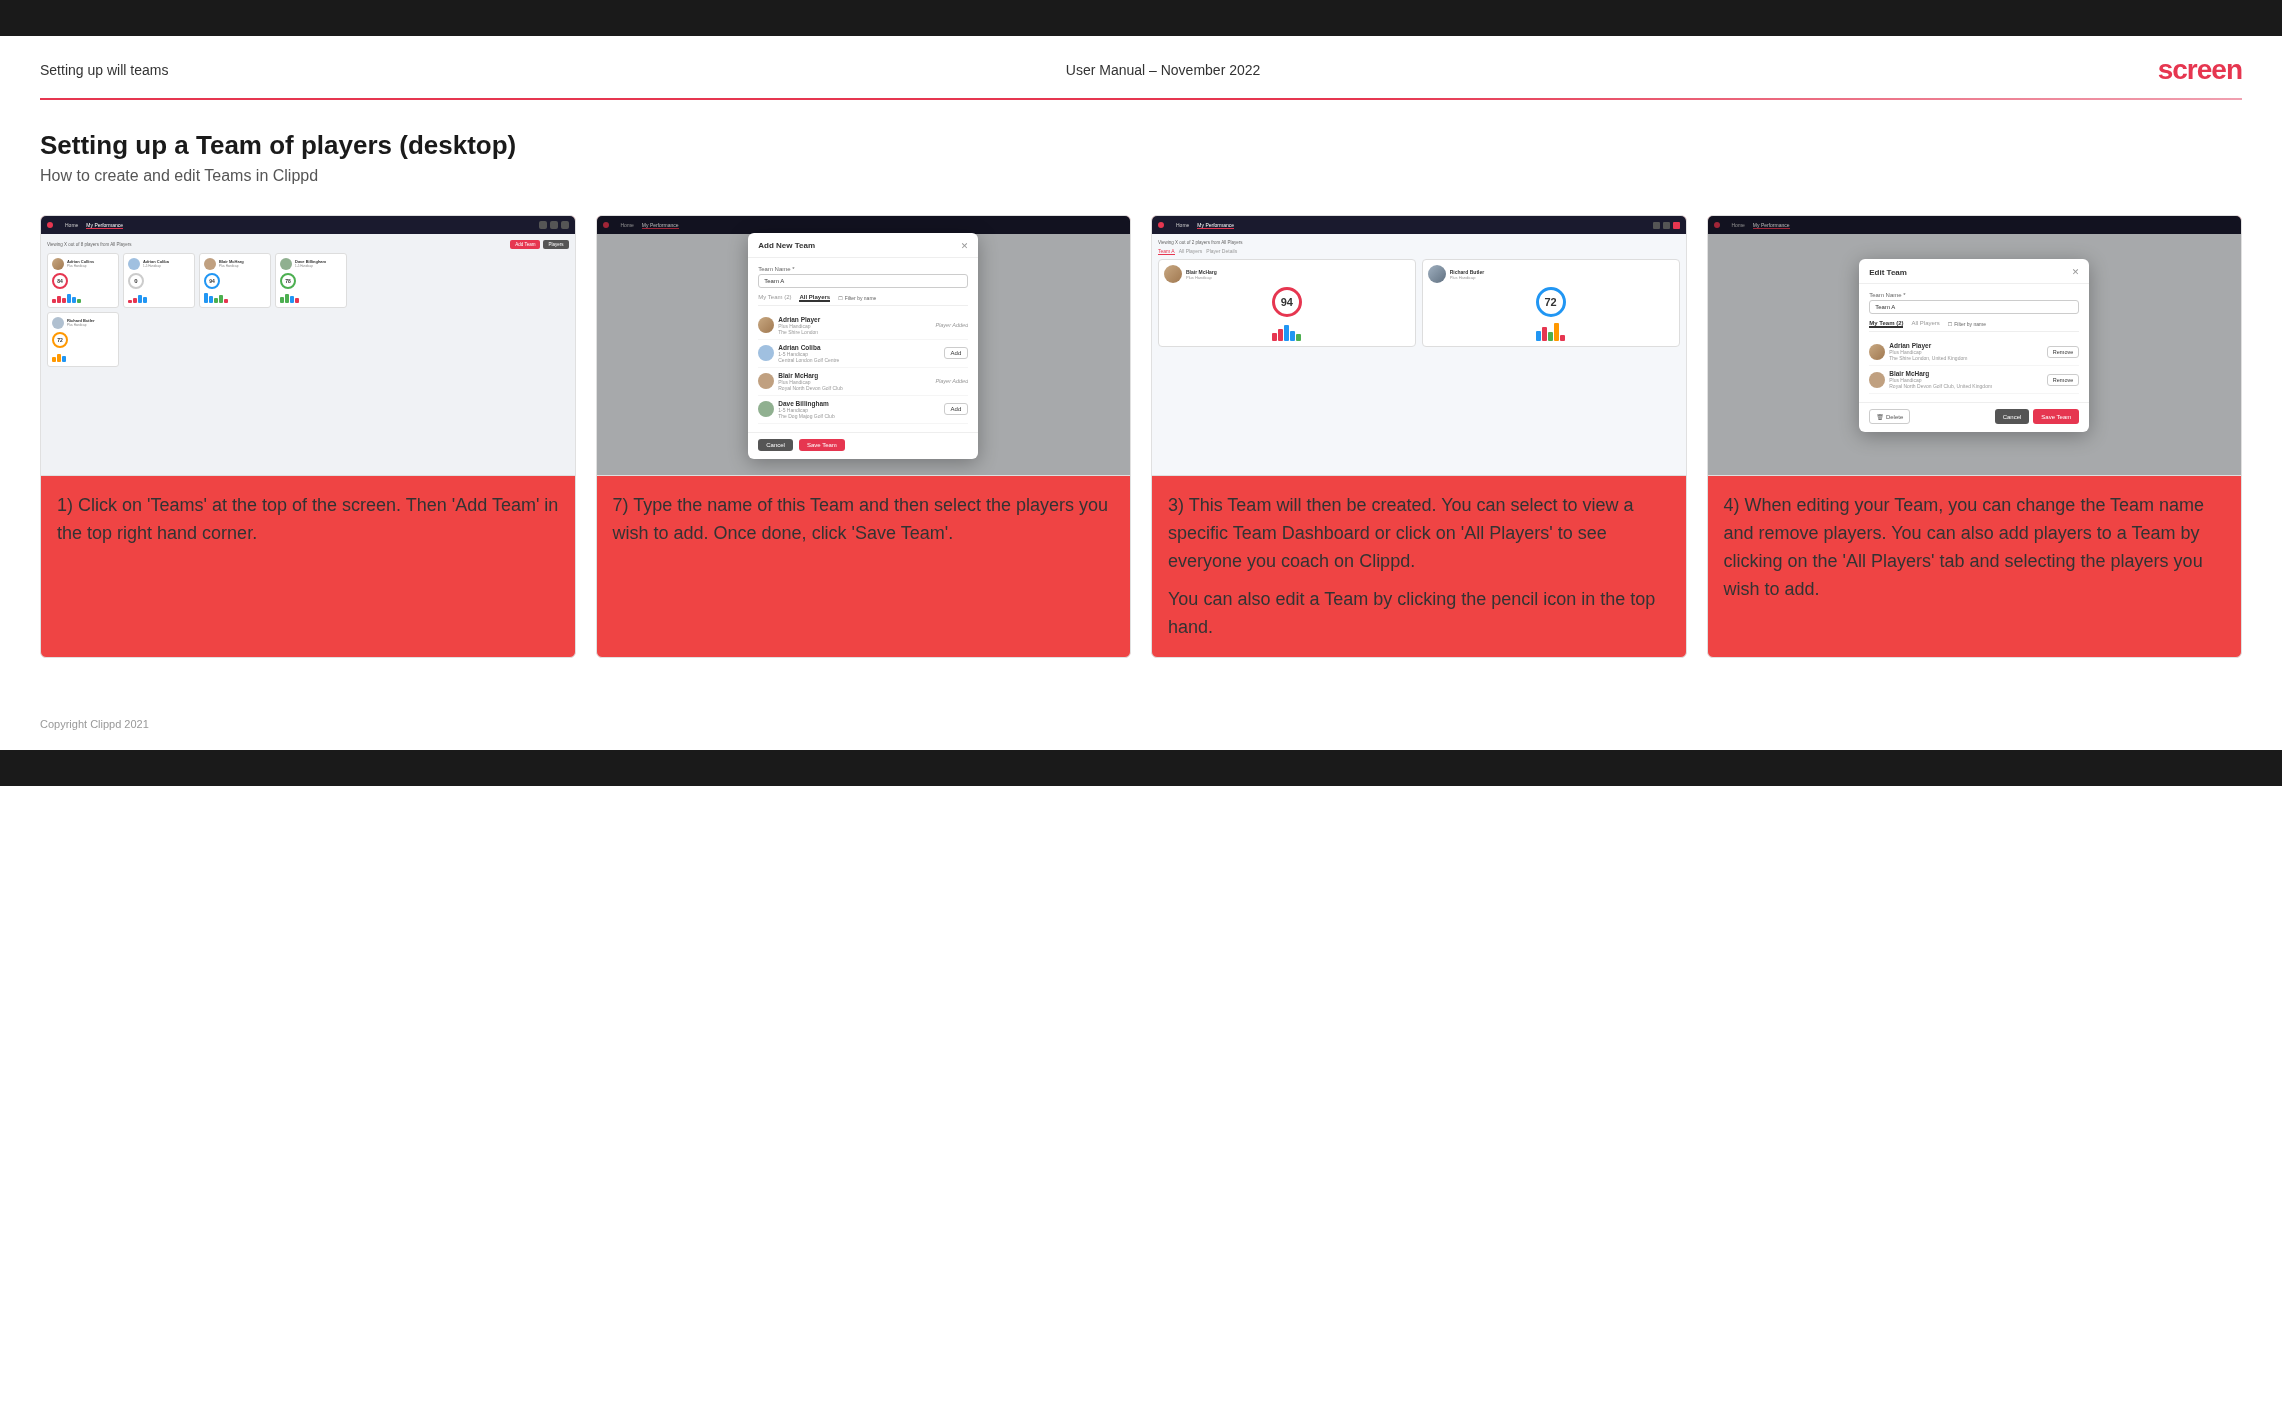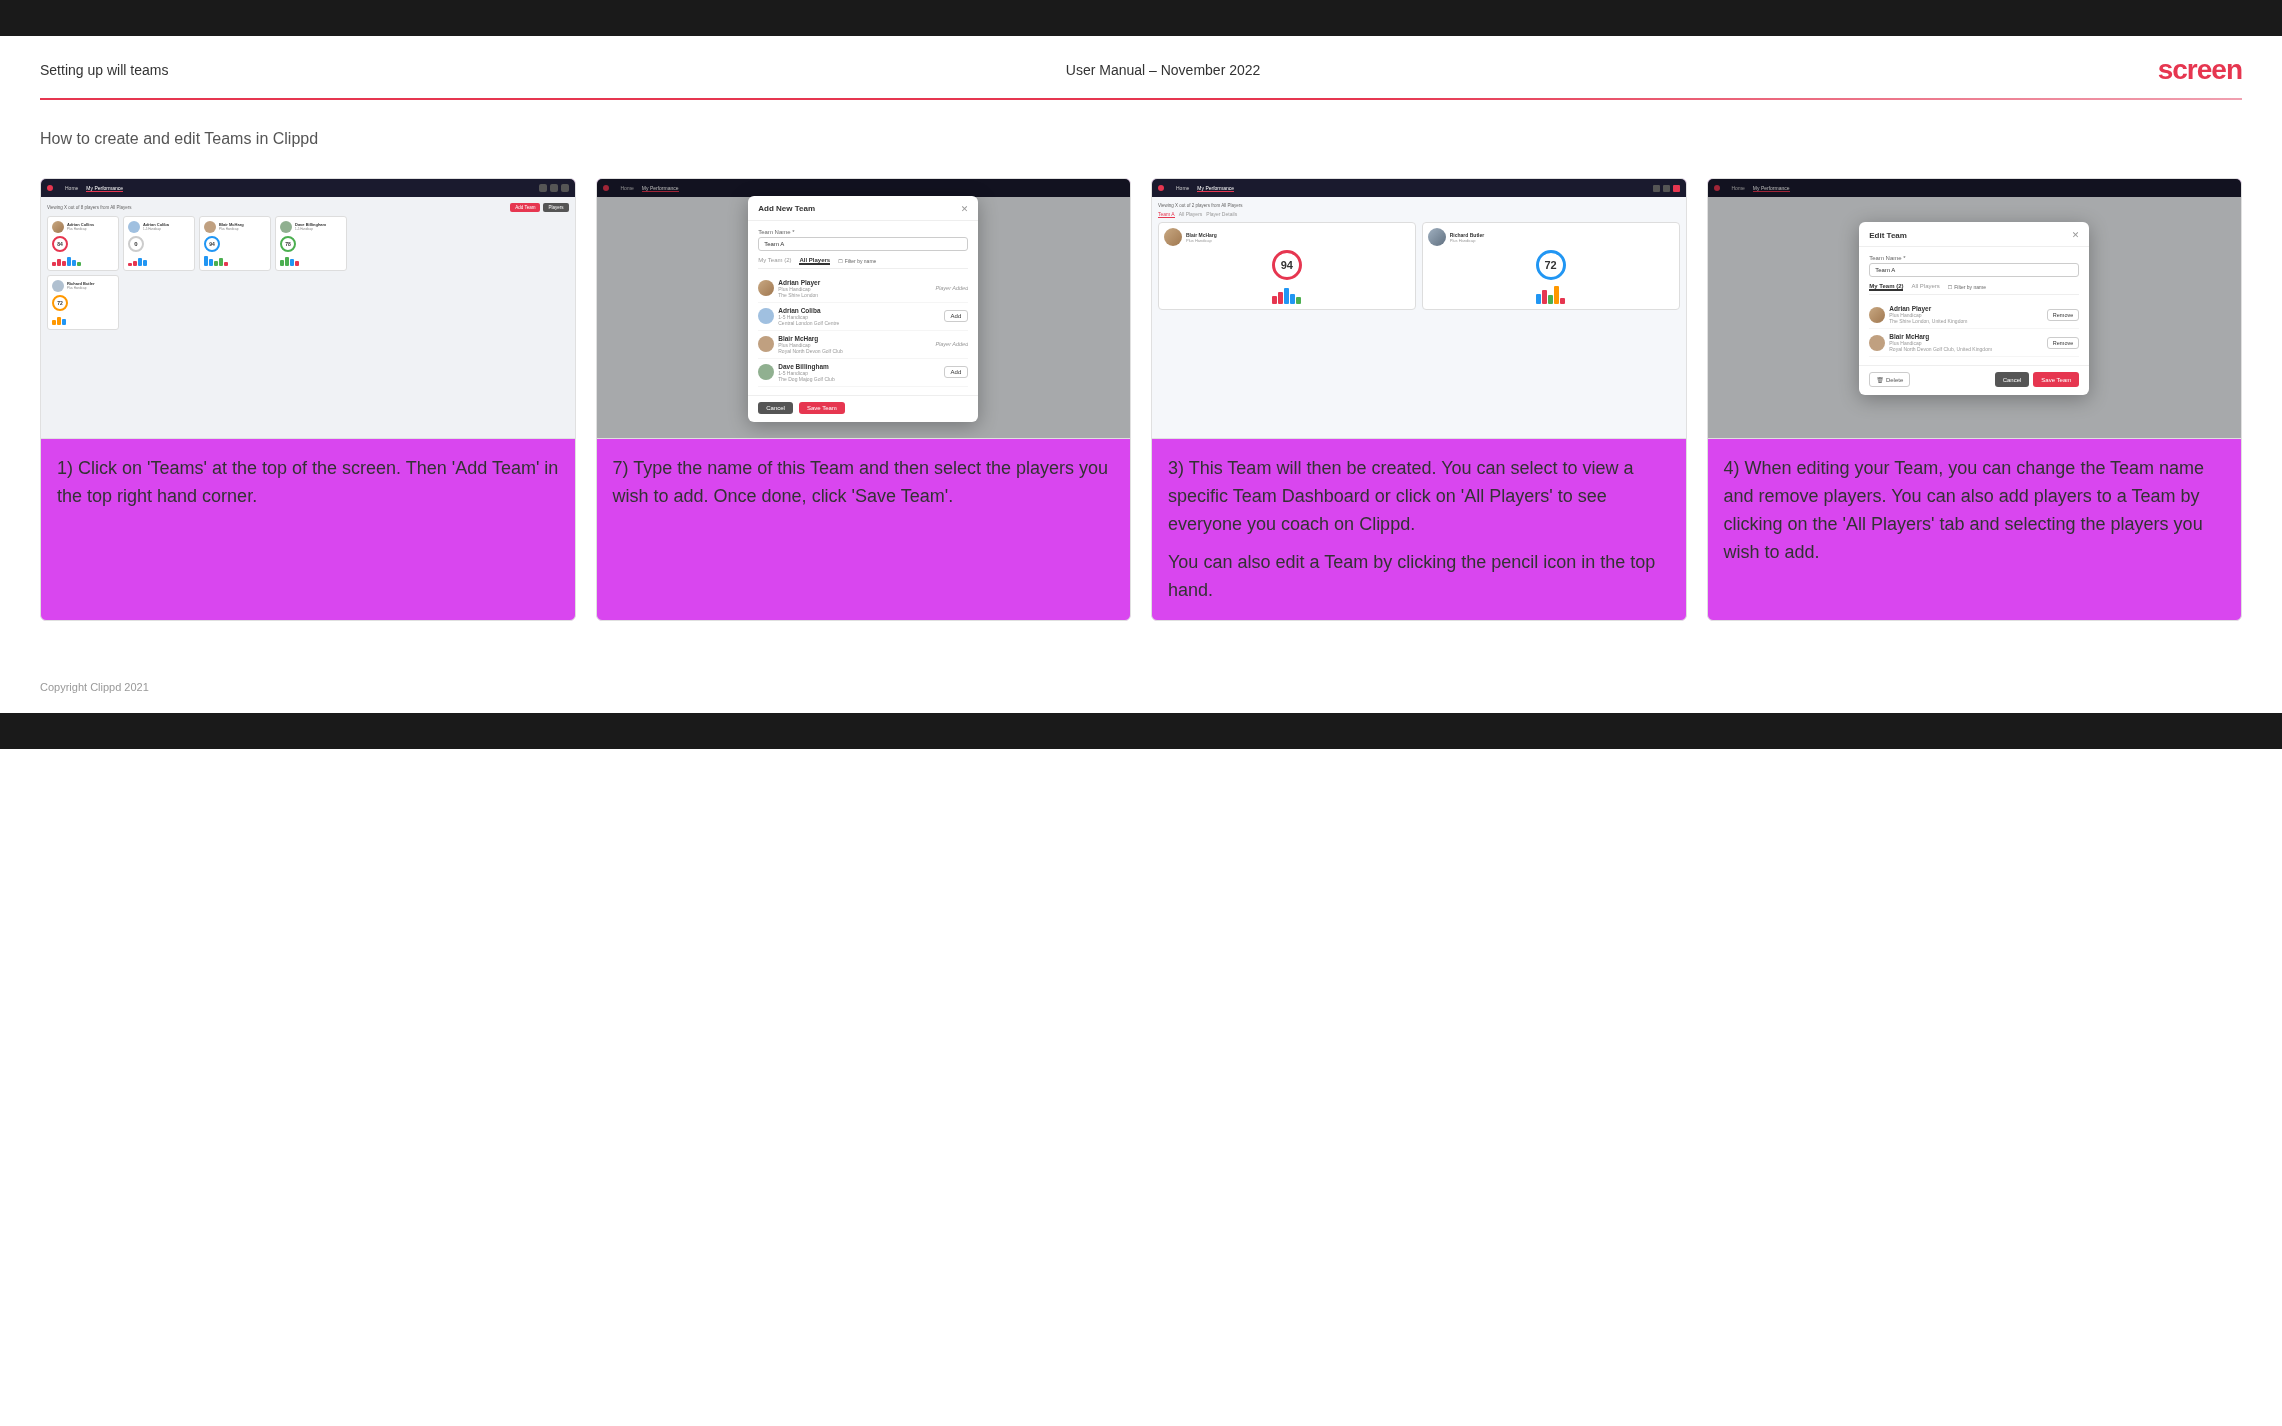--- a/index.html
+++ b/index.html
@@ -456,6 +456,7 @@
 <div class="header-divider"></div>
 
 <div class="page-content">
+  <h1 class="page-title">Setting up a Team of players (desktop)</h1>
   <p class="page-subtitle">How to create and edit Teams in Clippd</p>
 
   <div class="cards-grid">

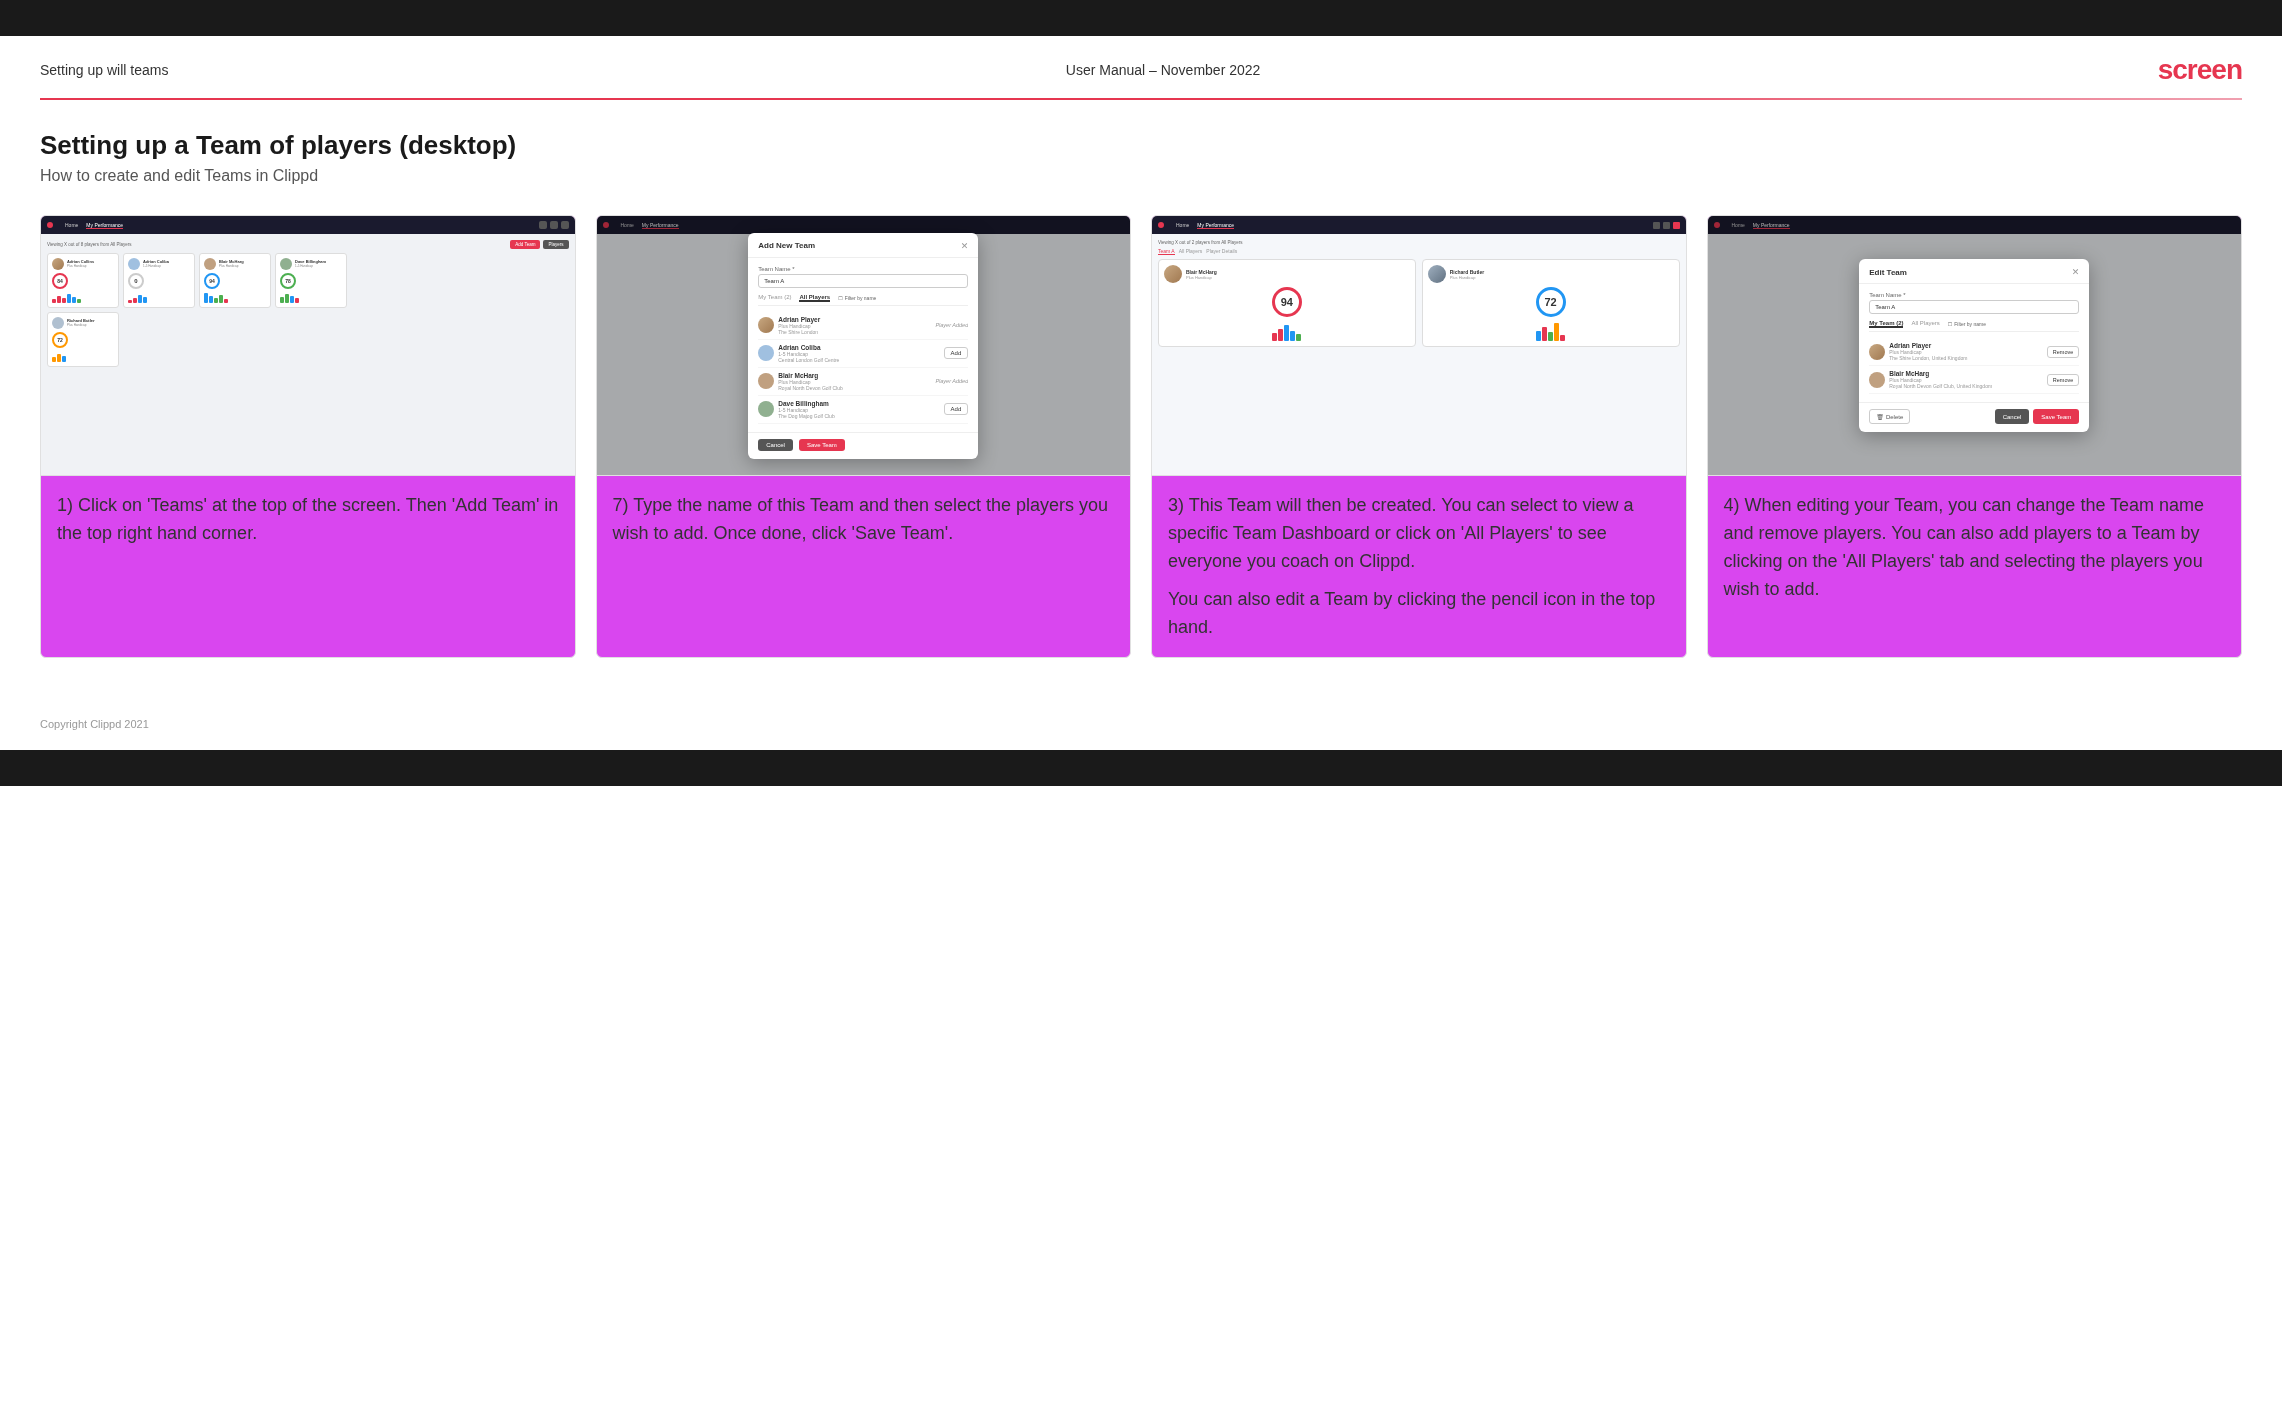--- a/index.html
+++ b/index.html
@@ -74,7 +74,7 @@
       border: 1px solid #e0e0e0;
       border-radius: 6px;
       overflow: hidden;
-      background: #d946ef;
+      background: #ef4444;
     }
 
     .card-screenshot {

